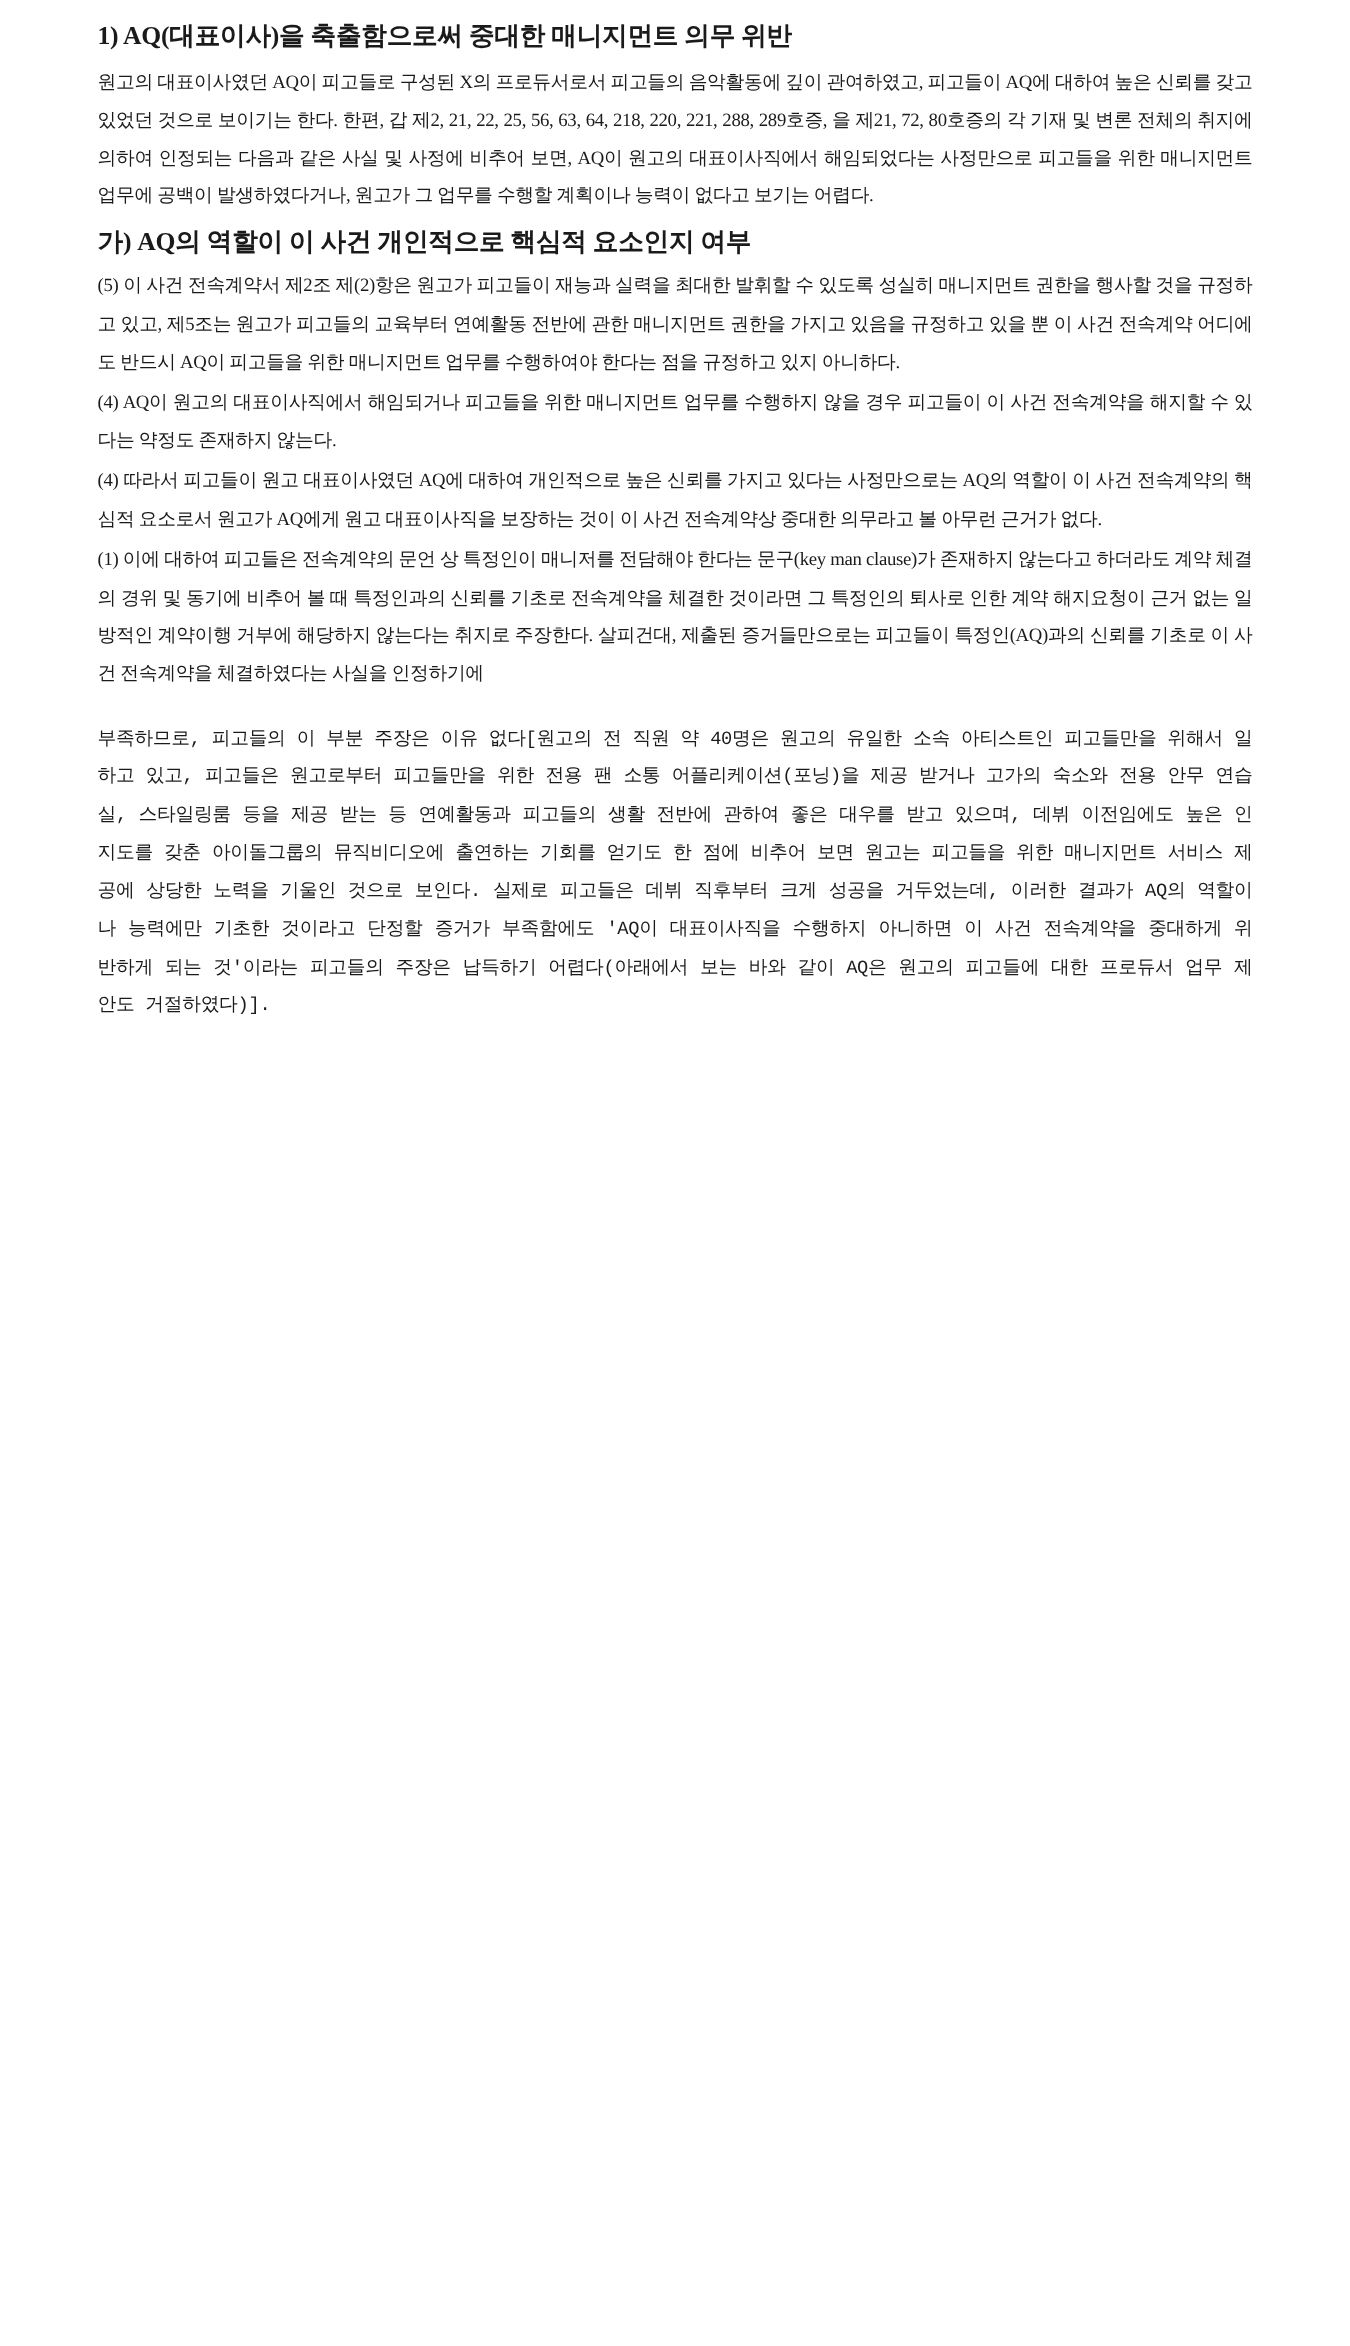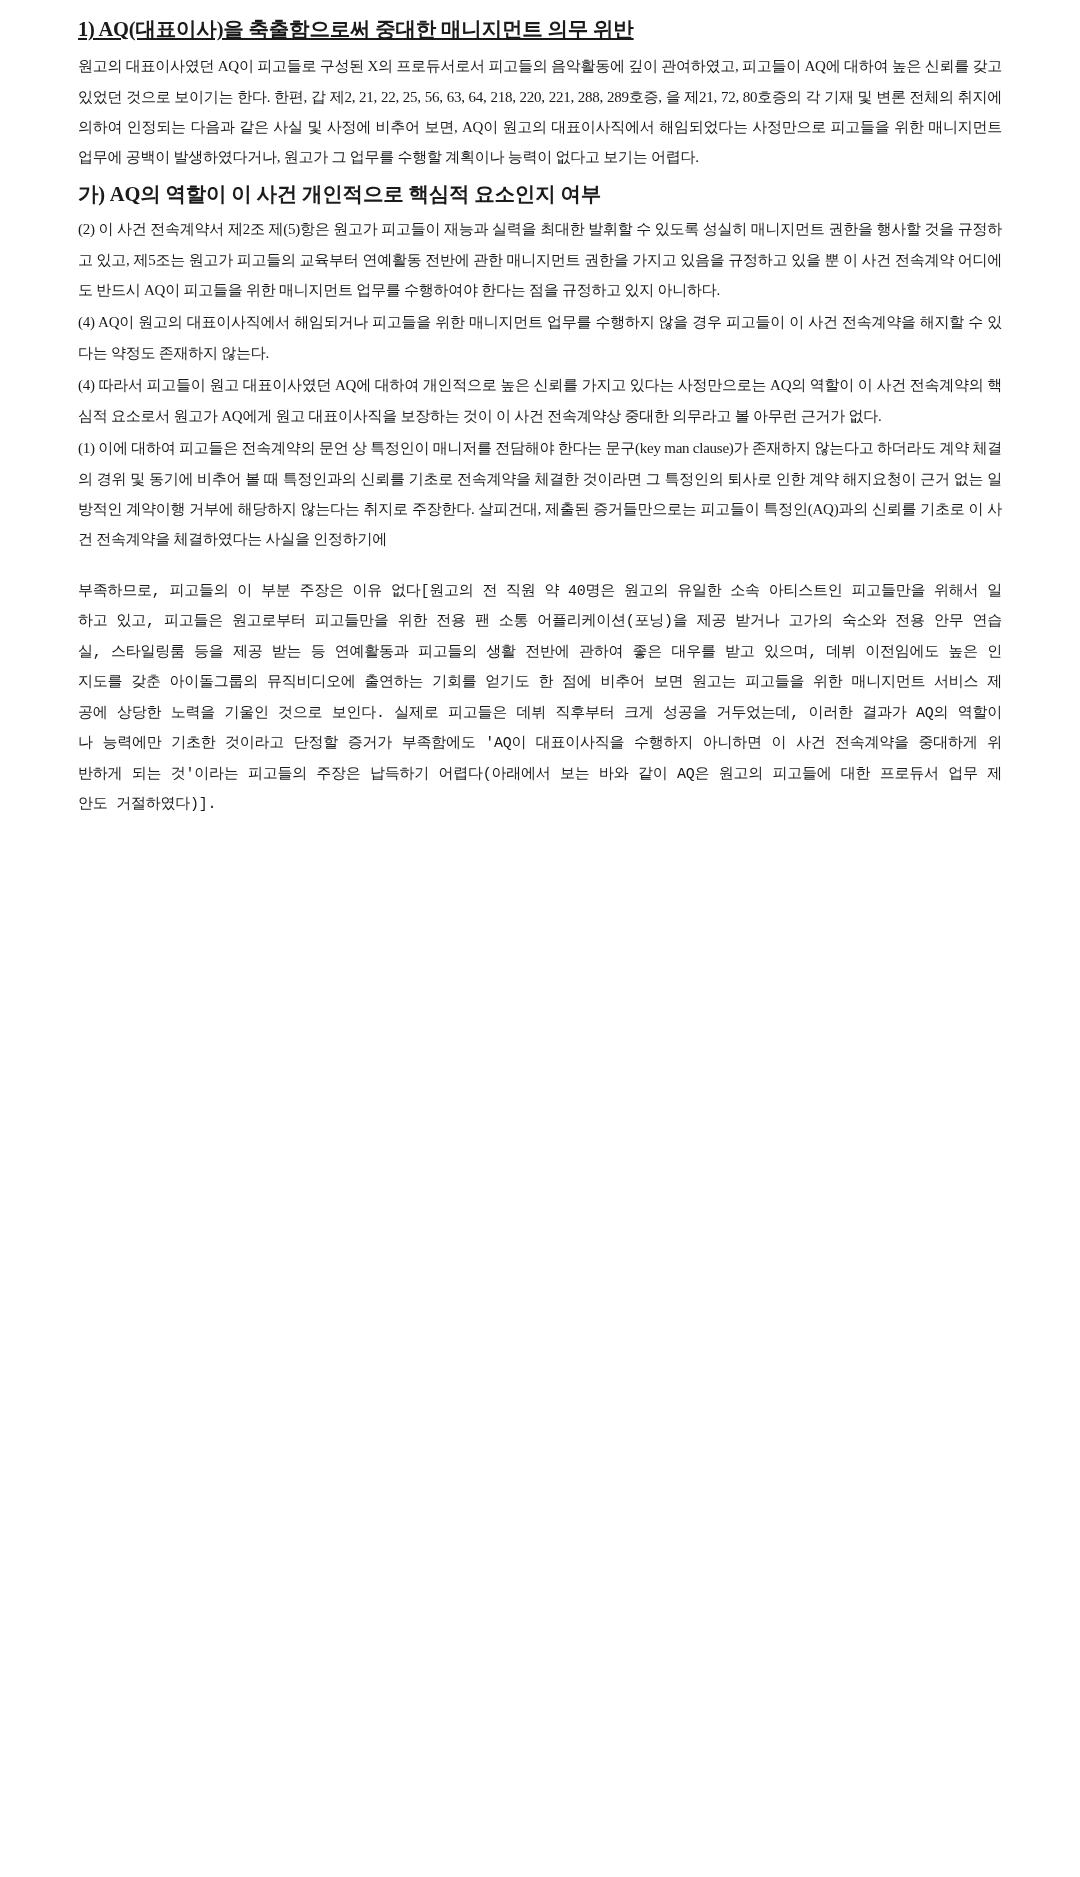--- a/index.html
+++ b/index.html
@@ -30,7 +30,6 @@
     margin: 0 0 6px 0;
     letter-spacing: -0.2px;
     text-align: left;
-    text-decoration: underline;
   }
   .sub-heading {
     font-weight: bold;

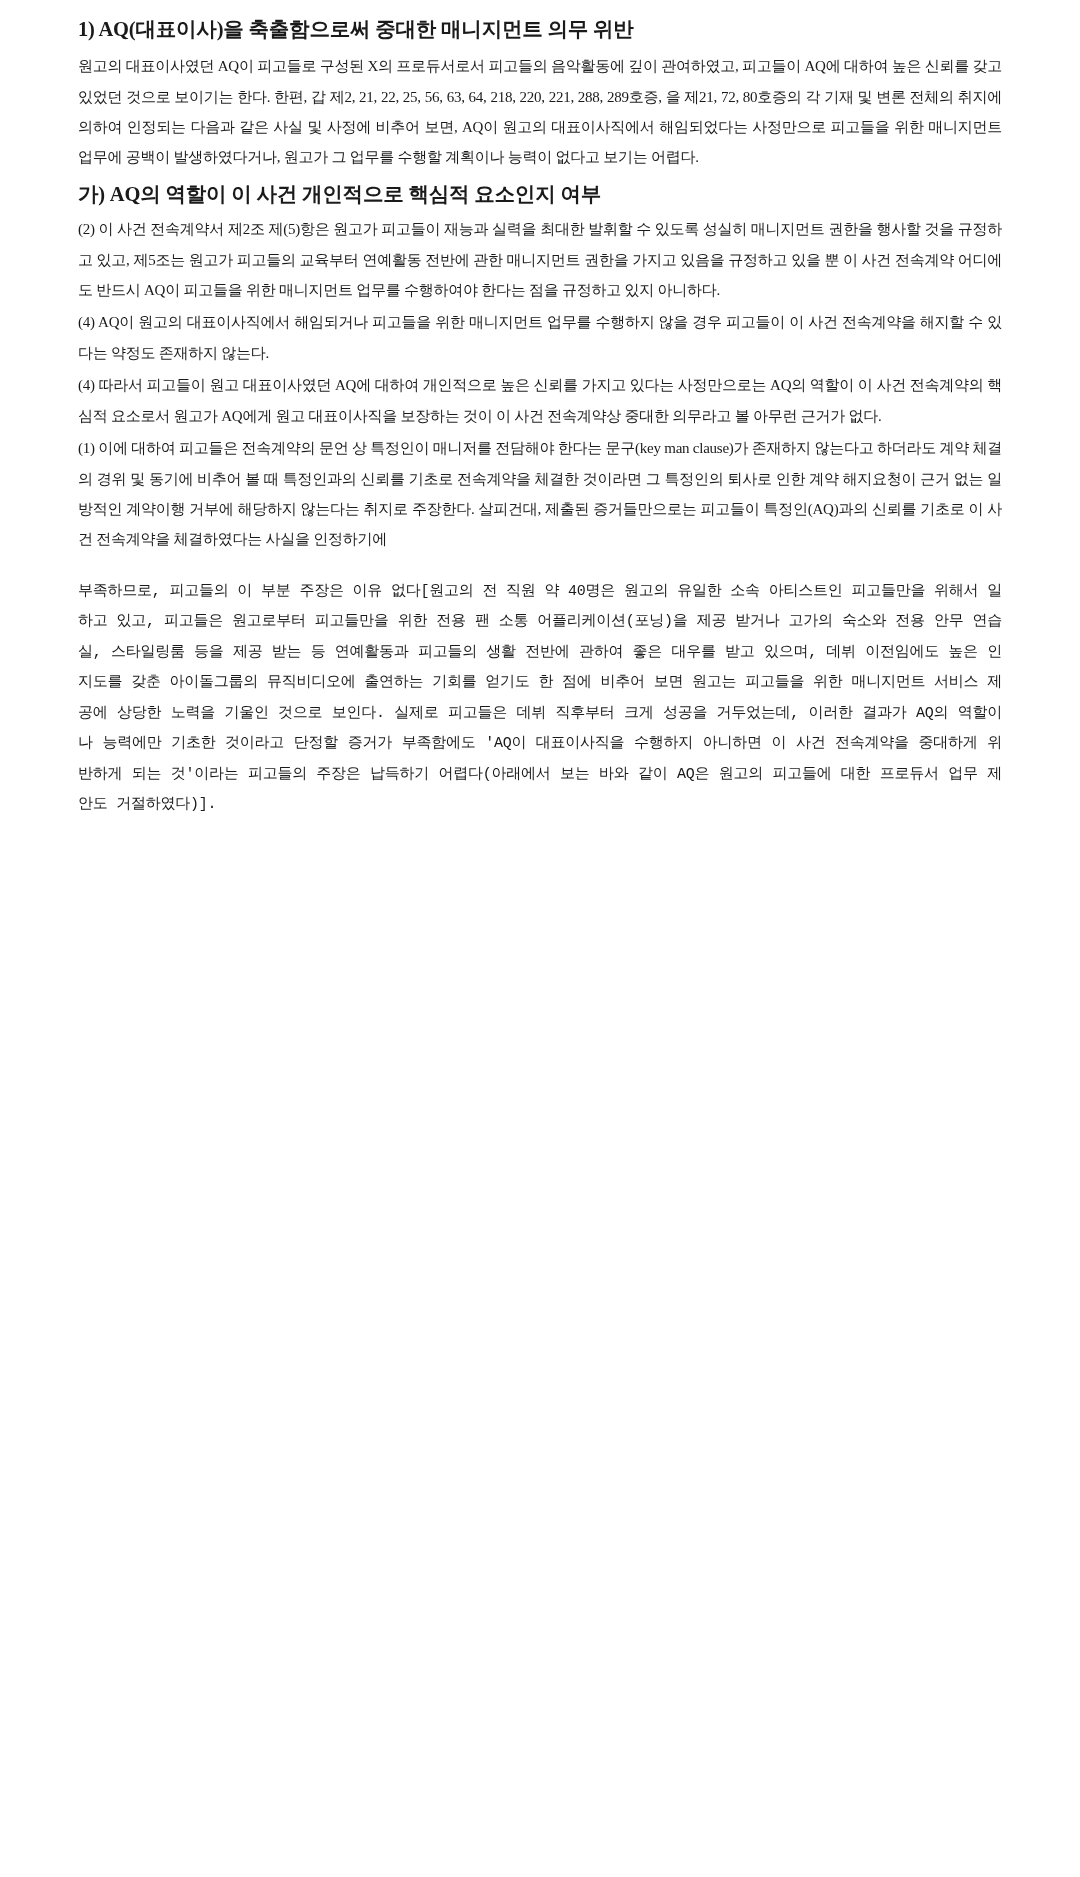--- a/index.html
+++ b/index.html
@@ -69,7 +69,7 @@
     <p class="sub-heading">가) AQ의 역할이 이 사건 개인적으로 핵심적 요소인지 여부</p>
 
 
-    <p class="para">(2) 이 사건 전속계약서 제2조 제(5)항은 원고가 피고들이 재능과 실력을 최대한 발휘할 수 있도록 성실히 매니지먼트 권한을 행사할 것을 규정하고 있고, 제5조는 원고가 피고들의 교육부터 연예활동 전반에 관한 매니지먼트 권한을 가지고 있음을 규정하고 있을 뿐 이 사건 전속계약 어디에도 반드시 AQ이 피고들을 위한 매니지먼트 업무를 수행하여야 한다는 점을 규정하고 있지 아니하다.</p>
+    <p class="para">(5) 이 사건 전속계약서 제2조 제(2)항은 원고가 피고들이 재능과 실력을 최대한 발휘할 수 있도록 성실히 매니지먼트 권한을 행사할 것을 규정하고 있고, 제5조는 원고가 피고들의 교육부터 연예활동 전반에 관한 매니지먼트 권한을 가지고 있음을 규정하고 있을 뿐 이 사건 전속계약 어디에도 반드시 AQ이 피고들을 위한 매니지먼트 업무를 수행하여야 한다는 점을 규정하고 있지 아니하다.</p>
 
     <p class="para">(4) AQ이 원고의 대표이사직에서 해임되거나 피고들을 위한 매니지먼트 업무를 수행하지 않을 경우 피고들이 이 사건 전속계약을 해지할 수 있다는 약정도 존재하지 않는다.</p>
 

